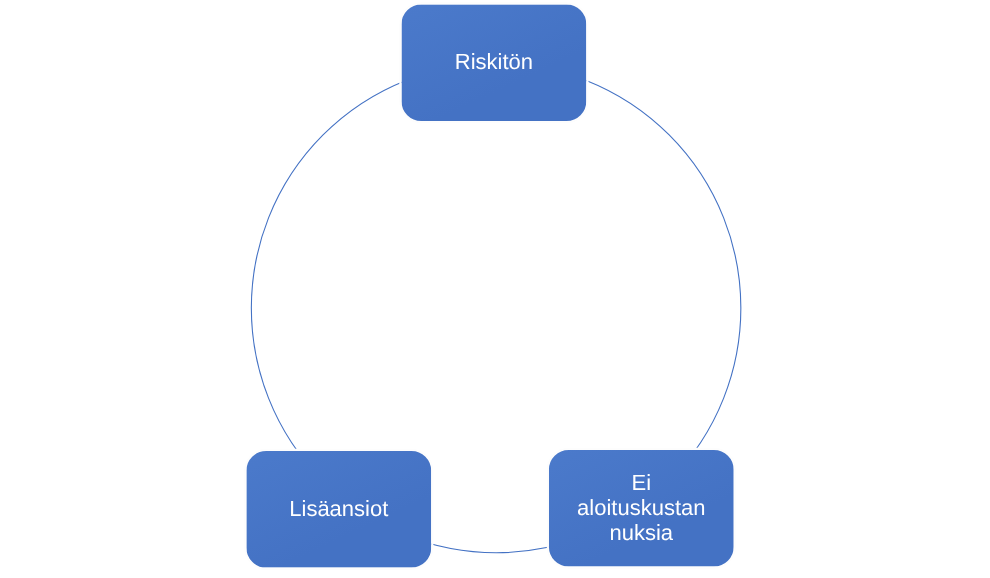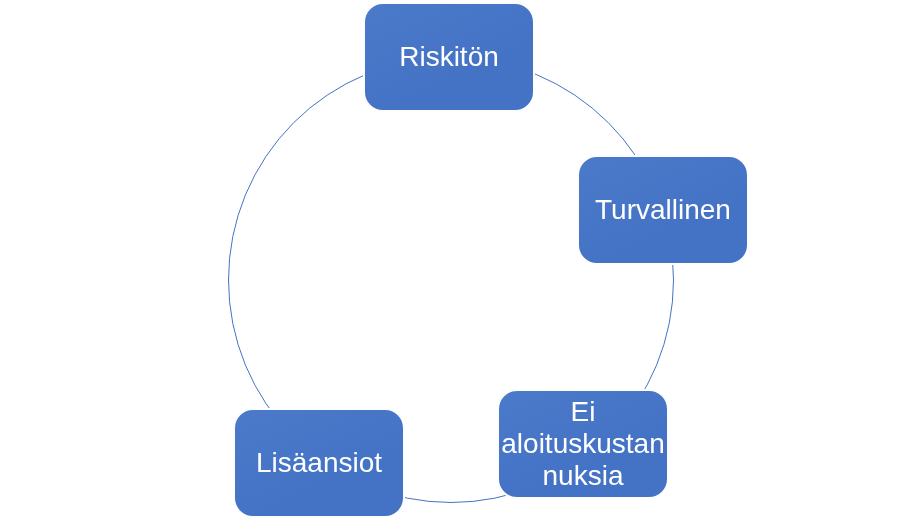--- a/index.html
+++ b/index.html
@@ -40,7 +40,7 @@
   }
   .node-label {
     color: var(--node-text, #ffffff);
-    font-size: 28px;
+    font-size: 20px;
     line-height: 1.15;
     white-space: pre-line;
     padding: 0 6px;

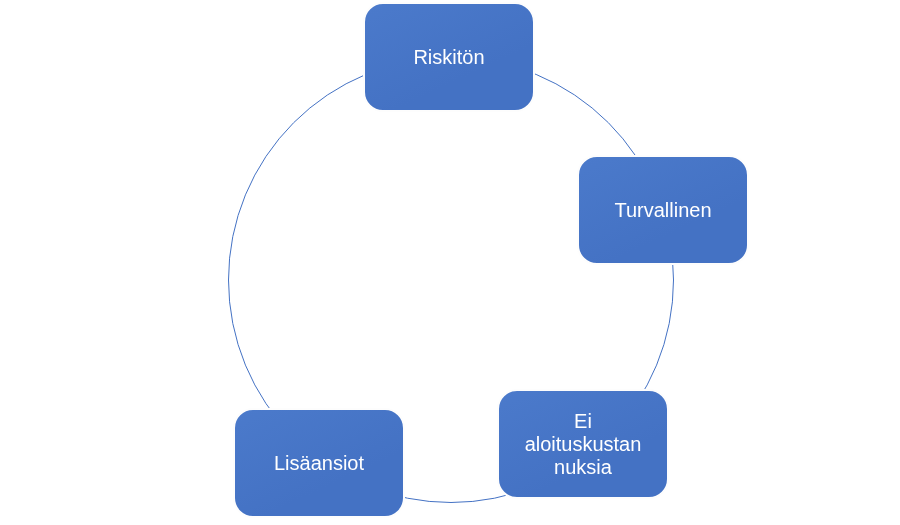--- a/index.html
+++ b/index.html
@@ -62,9 +62,6 @@
     <span class="node-label">Riskitön</span>
   </div>
 
-  <div class="node node-right">
-    <span class="node-label">Turvallinen</span>
-  </div>
 
   <div class="node node-bottom-right">
     <span class="node-label">Ei

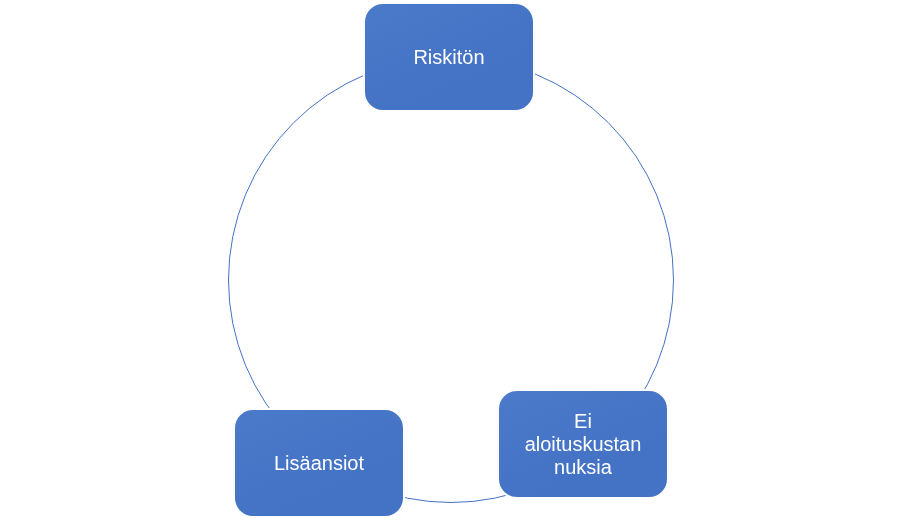--- a/index.html
+++ b/index.html
@@ -47,7 +47,7 @@
   }
   .node-top          { left: 363px; top: 2px;   }
   .node-right        { left: 577px; top: 155px; }
-  .node-bottom-right { left: 497px; top: 389px; }
+  .node-bottom-right { left: 497px; top: 407px; }
   .node-bottom-left  { left: 233px; top: 408px; }
   .node-left         { left: 155px; top: 153px; }
 </style>

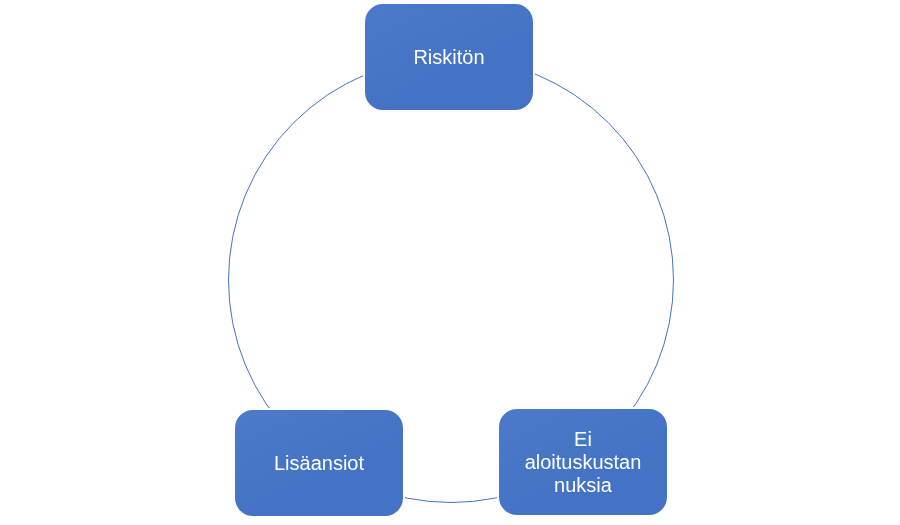--- a/index.html
+++ b/index.html
@@ -48,7 +48,7 @@
   .node-top          { left: 363px; top: 2px;   }
   .node-right        { left: 577px; top: 155px; }
   .node-bottom-right { left: 497px; top: 407px; }
-  .node-bottom-left  { left: 233px; top: 408px; }
+  .node-bottom-left  { left: 222px; top: 408px; }
   .node-left         { left: 155px; top: 153px; }
 </style>
 </head>

